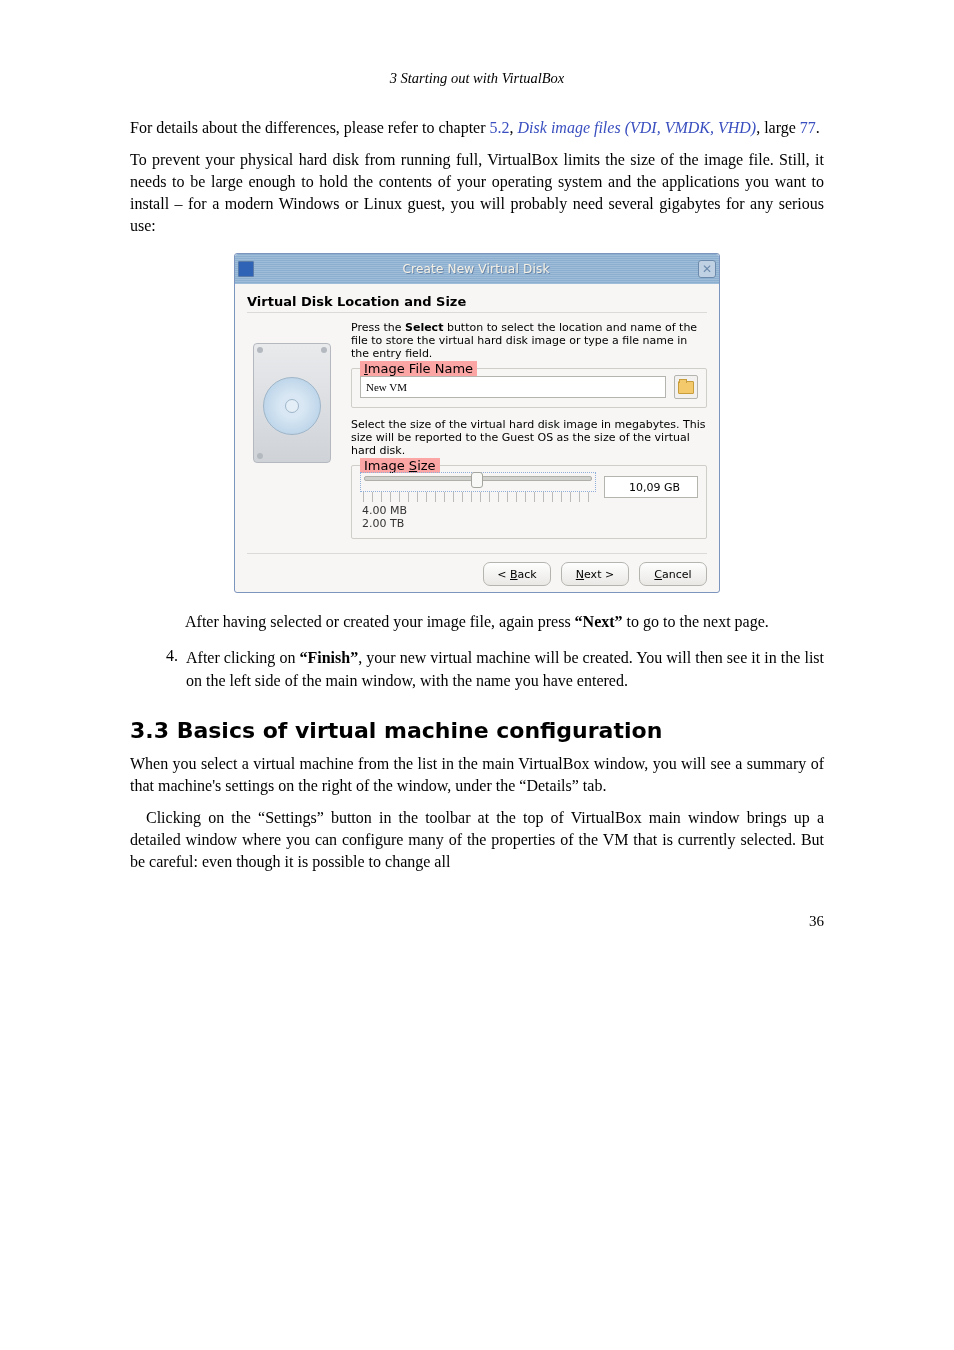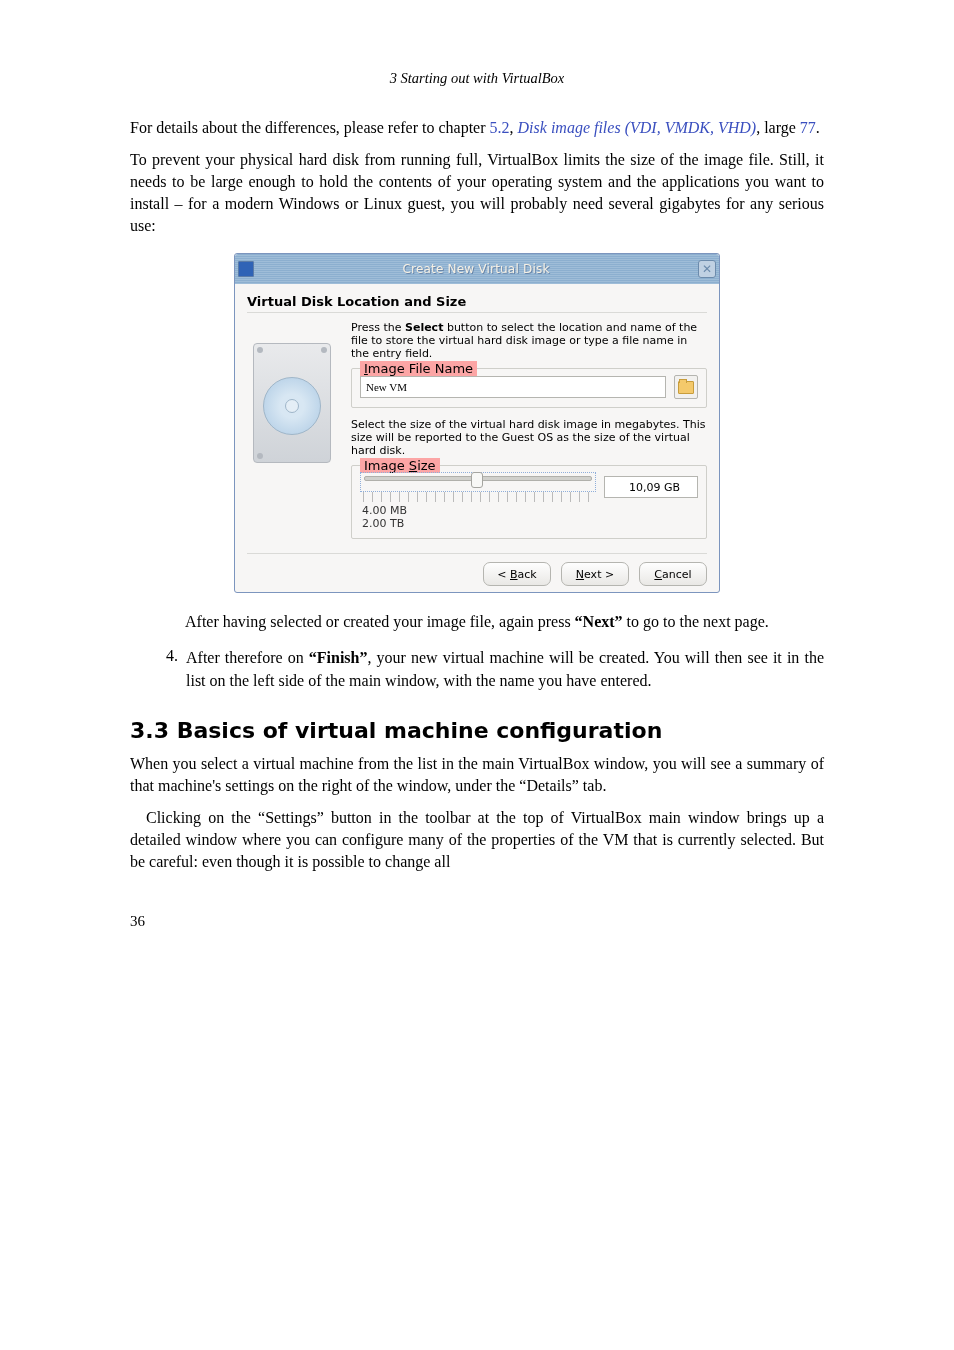--- a/index.html
+++ b/index.html
@@ -406,7 +406,7 @@
   <div class="list-item-4">
     <div class="list-num">4.</div>
     <div class="list-body">
-      <span>After therefore on </span><b>“Finish”</b><span>, your new virtual machine will be created. You will then see it in the list on the left side of the main window, with the name you have entered.</span>
+      <span>After clicking on </span><b>“Finish”</b><span>, your new virtual machine will be created. You will then see it in the list on the left side of the main window, with the name you have entered.</span>
     </div>
   </div>
 

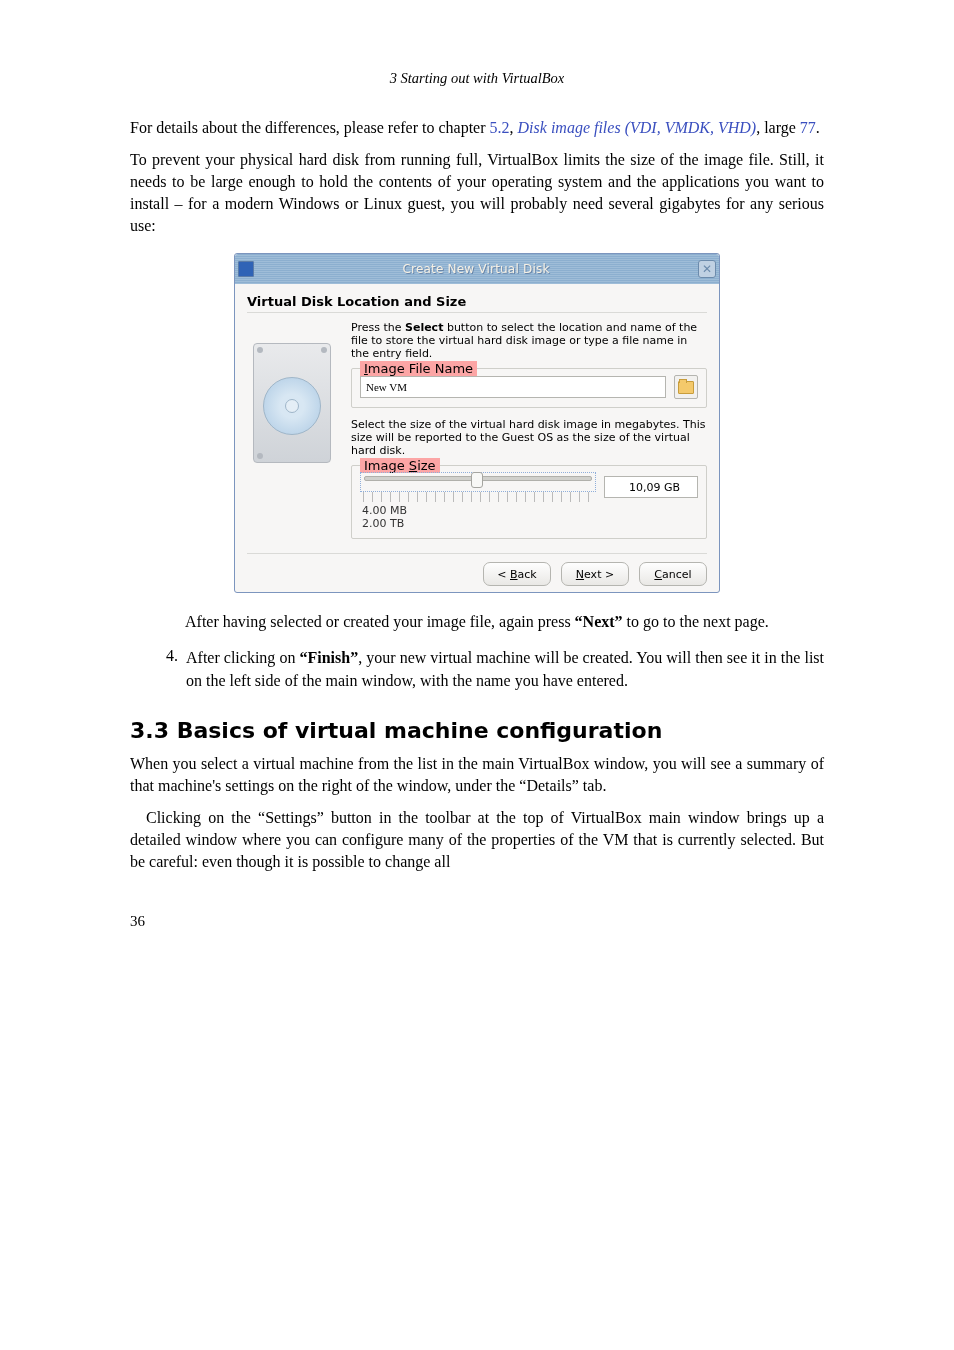--- a/index.html
+++ b/index.html
@@ -320,7 +320,7 @@
     text-indent: 16px;
   }
   .page-num {
-    text-align: left;
+    text-align: right;
     font-size: 15px;
     margin-top: 40px;
   }

